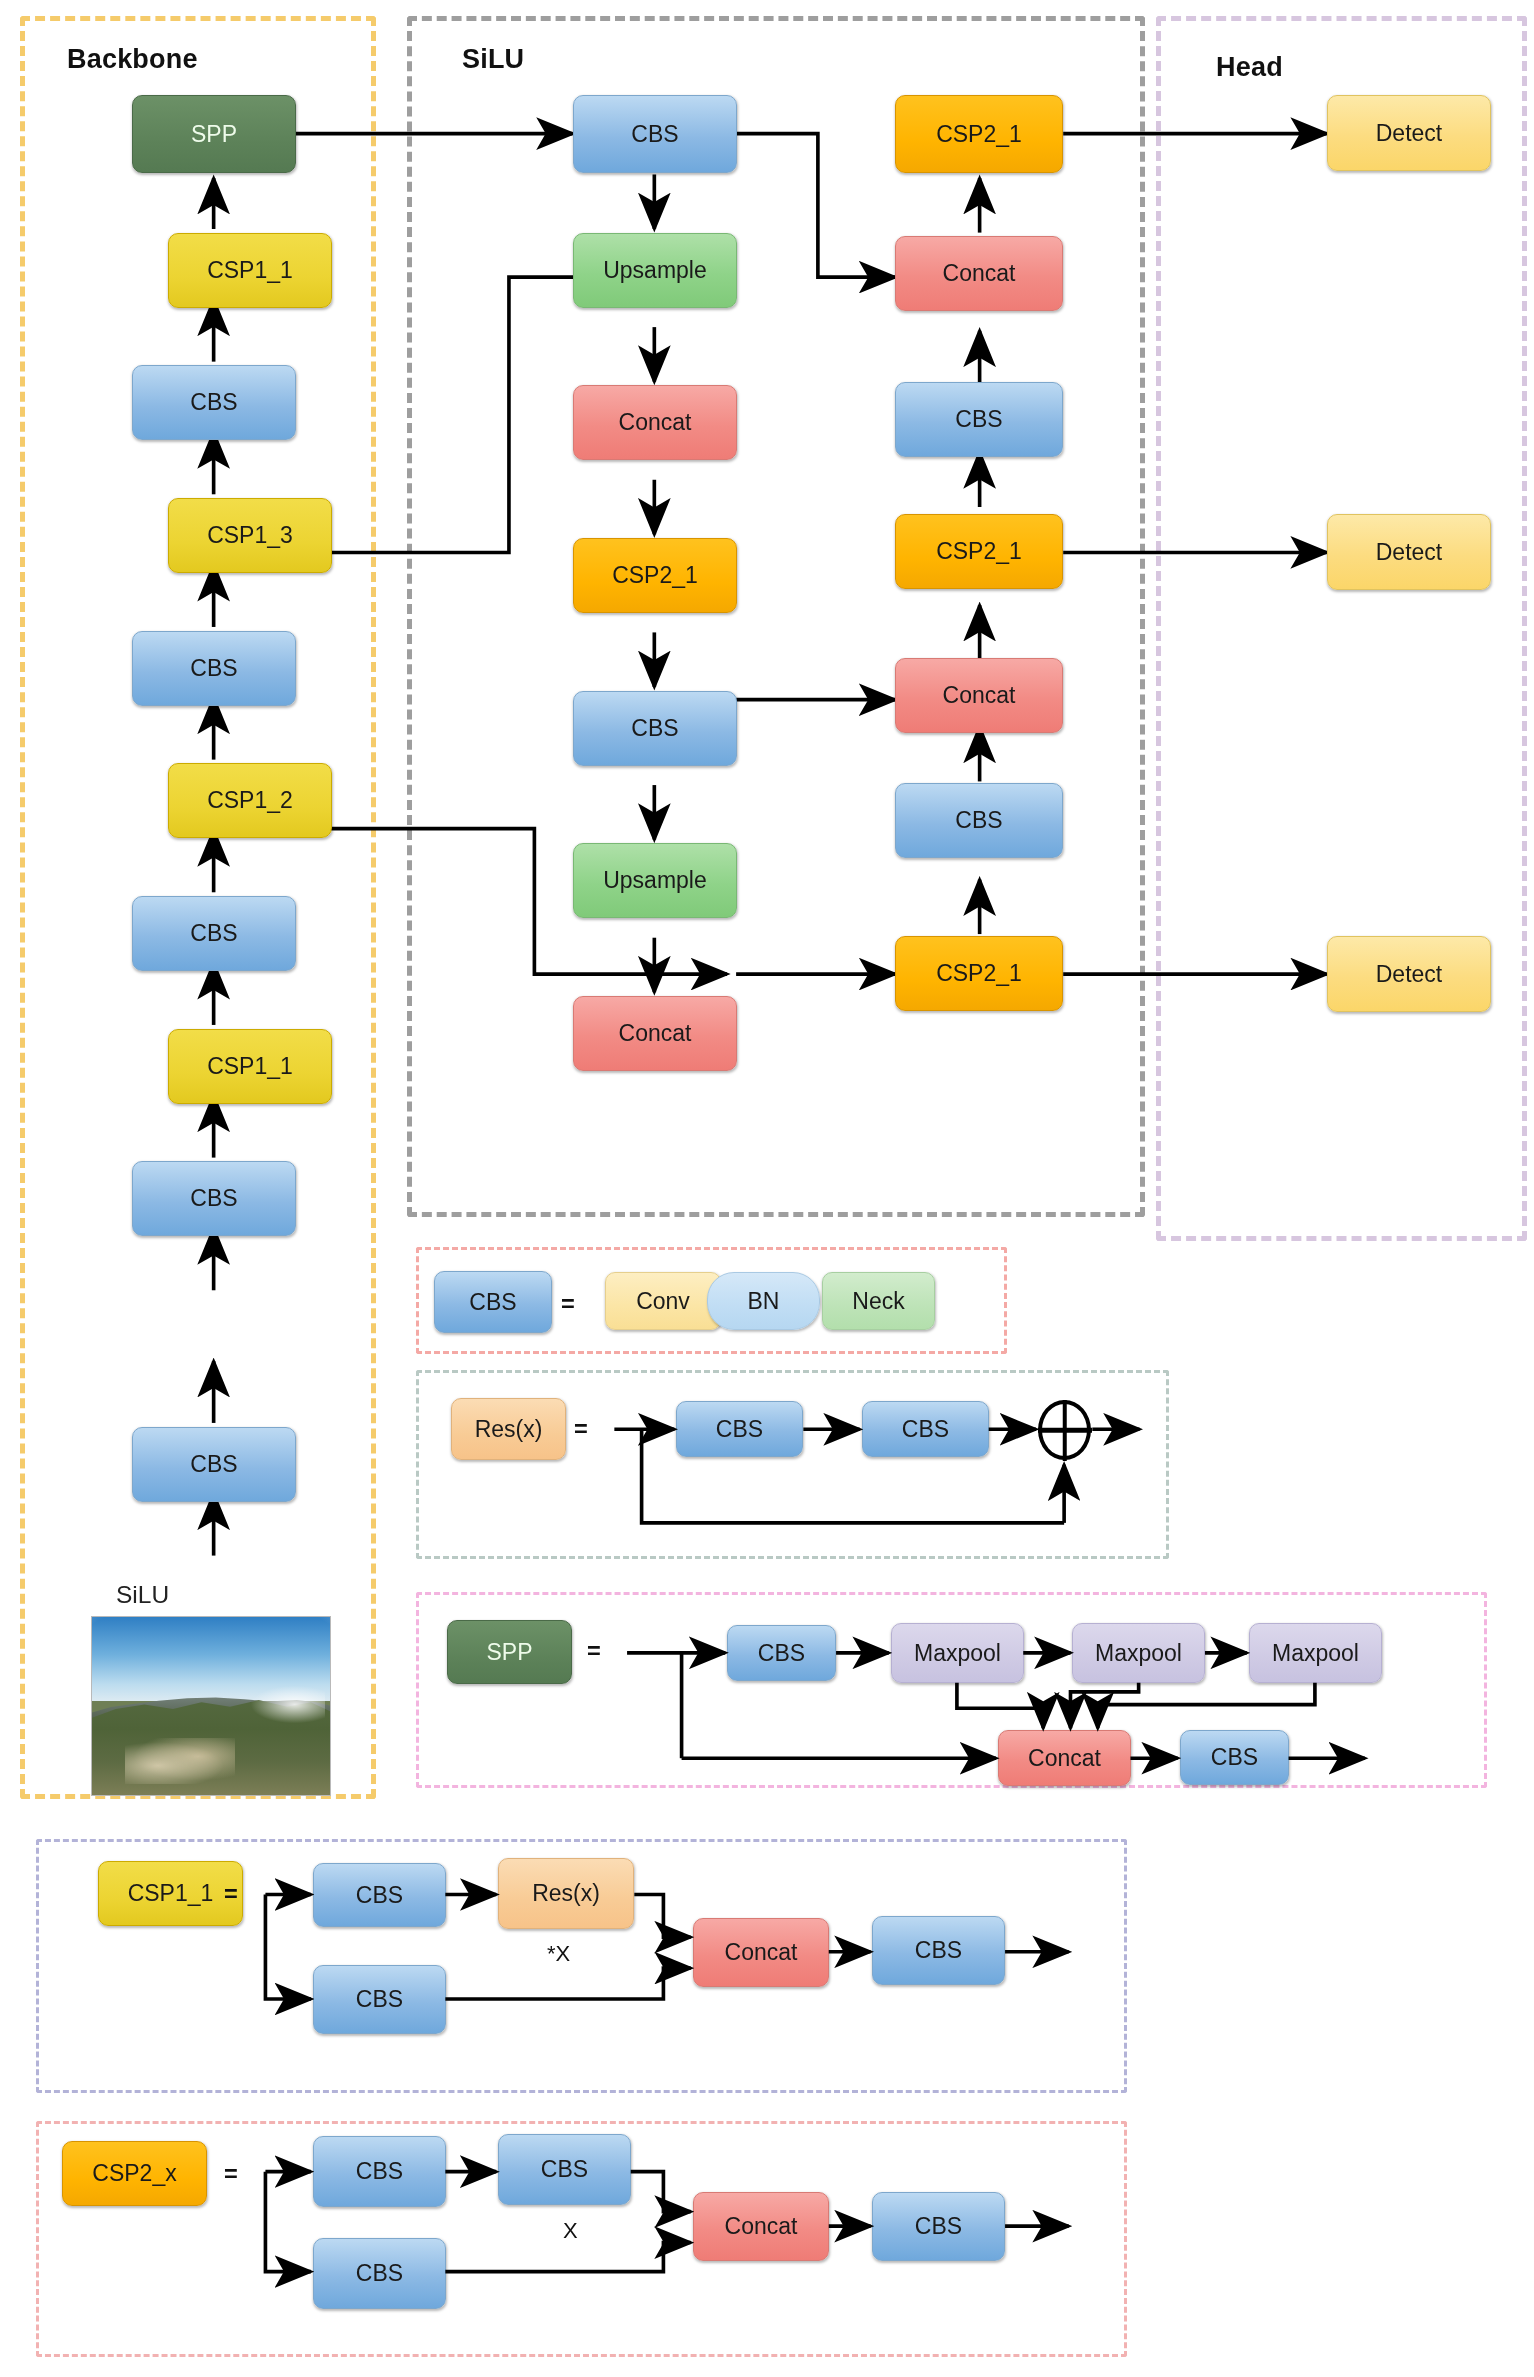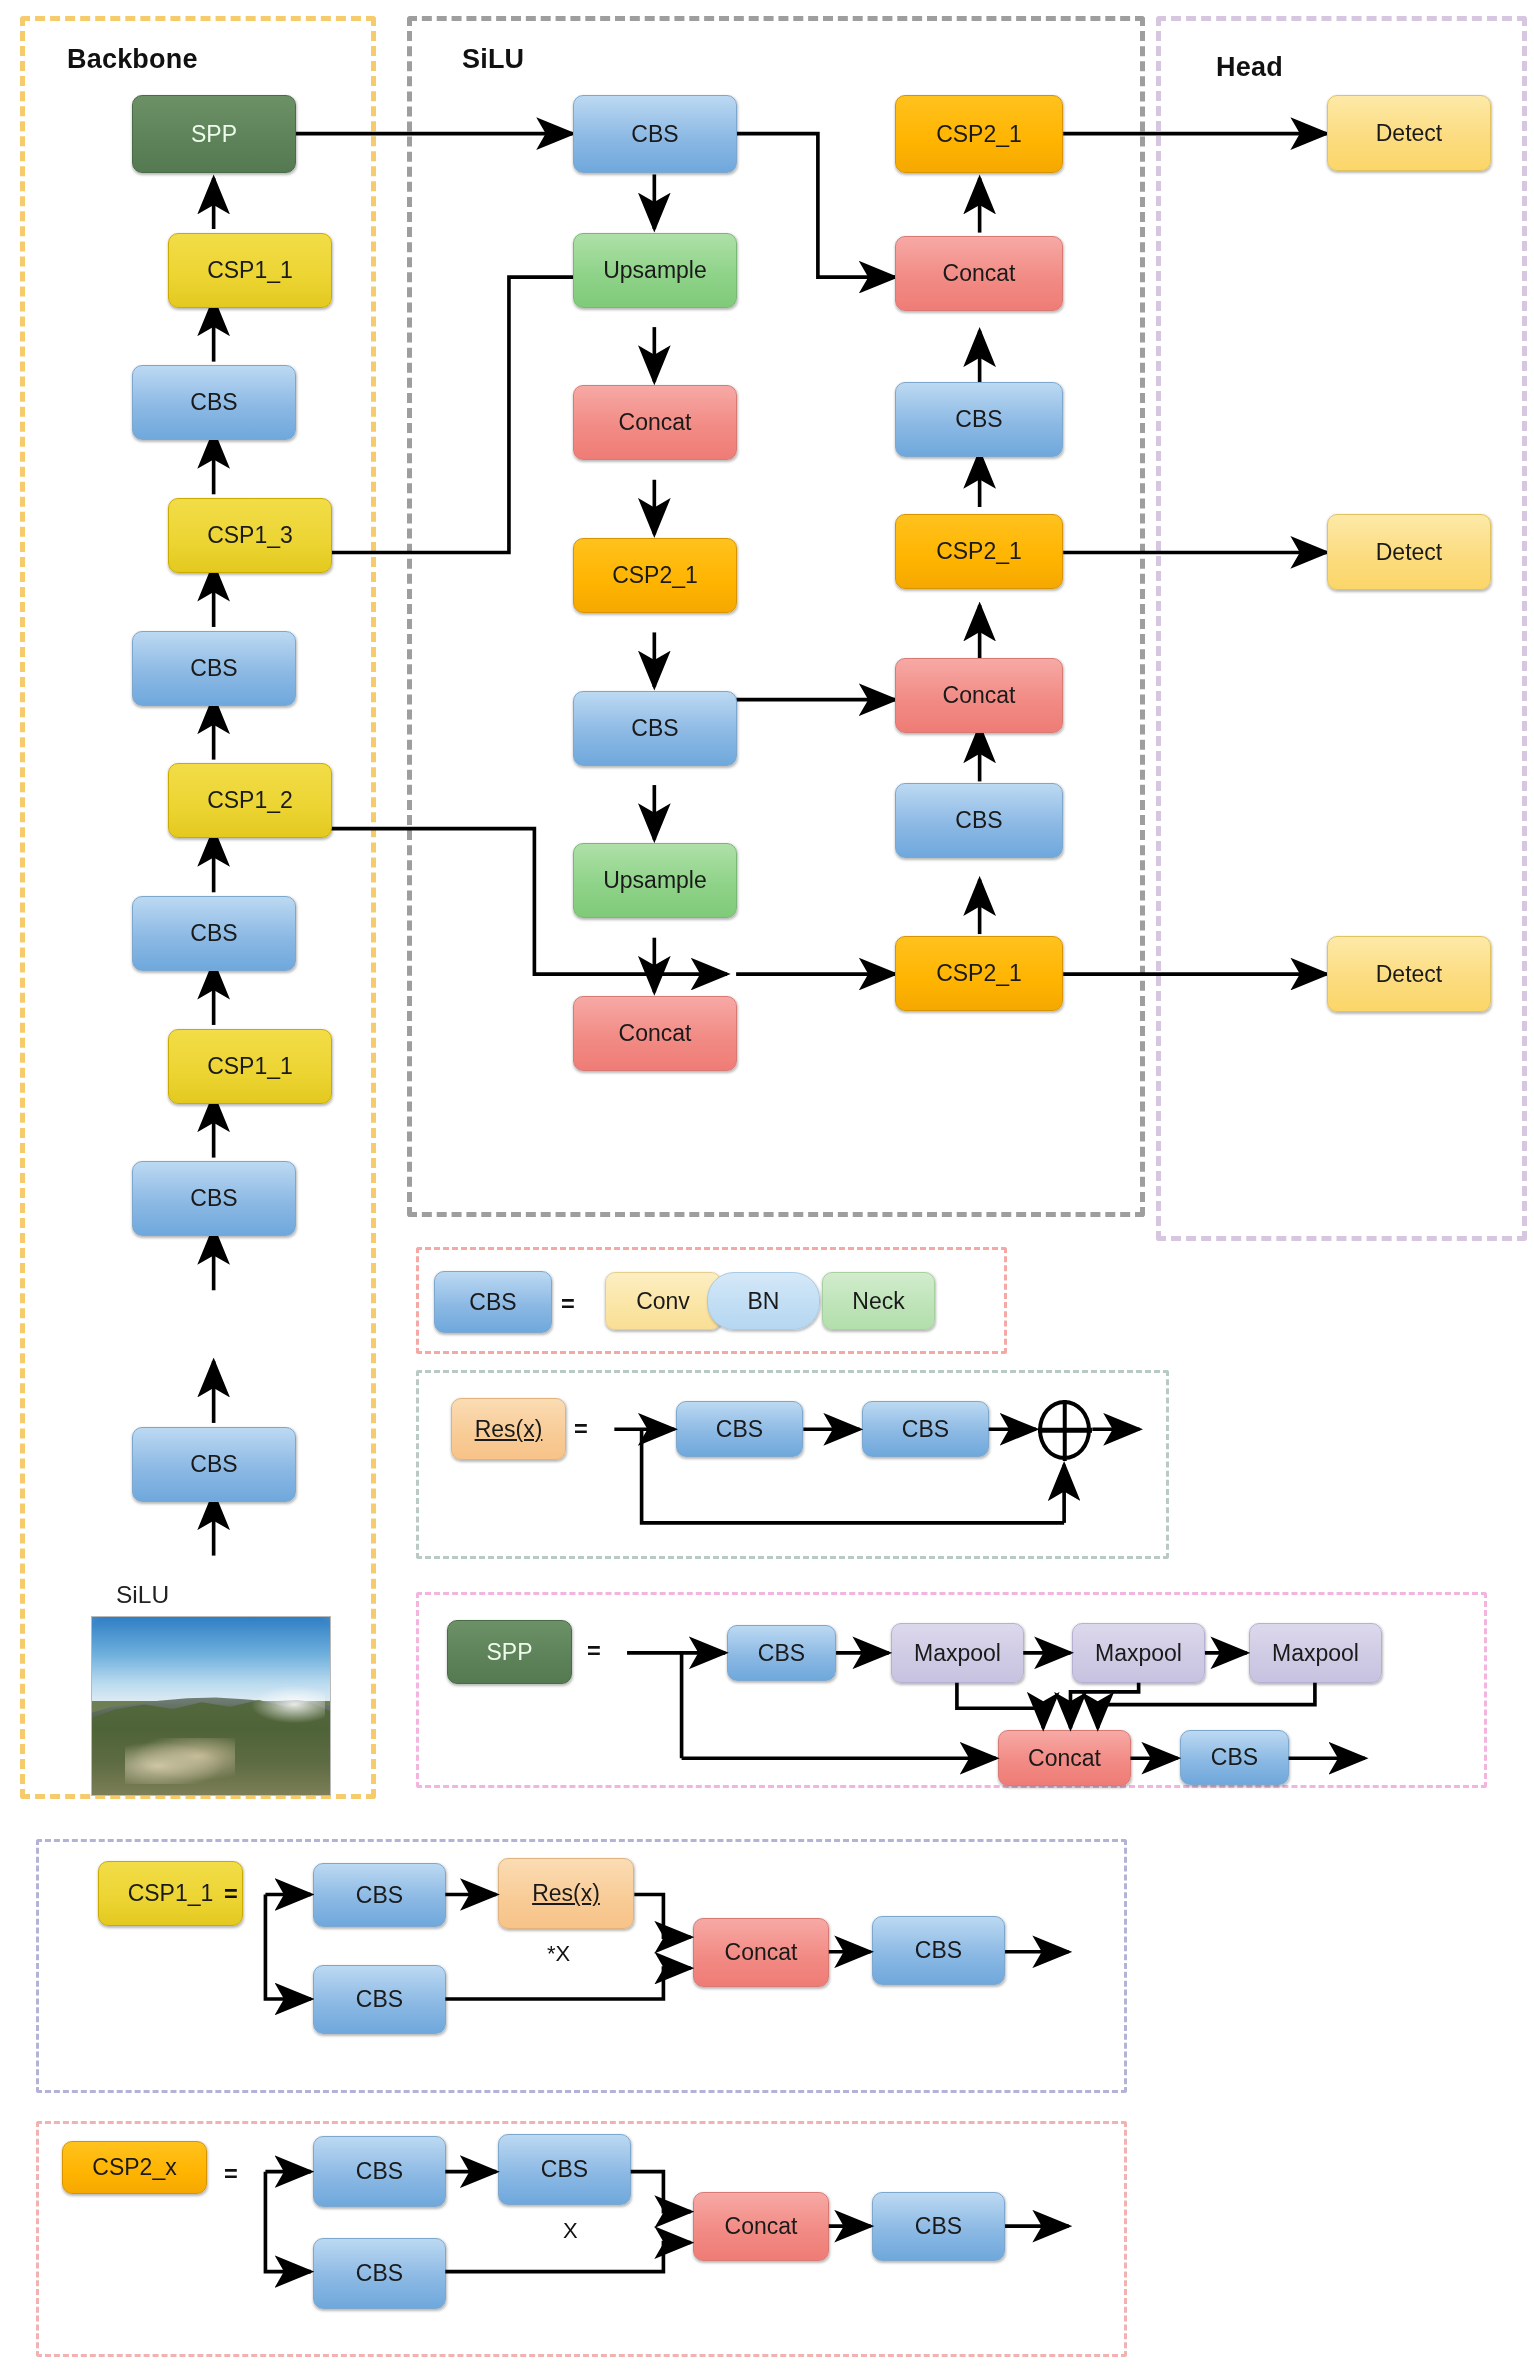--- a/index.html
+++ b/index.html
@@ -21,7 +21,7 @@
   .n-conv  {background:linear-gradient(180deg,#fdeec2 0%,#fbe5a5 60%,#f9df95 100%);border-color:#e6cf8d;}
   .n-bn    {background:linear-gradient(180deg,#d5e8f8 0%,#c0ddf4 60%,#b6d7f1 100%);border-color:#a9c9e3;border-radius:27px;}
   .n-silu  {background:linear-gradient(180deg,#d2eccd 0%,#bde3b7 60%,#b3dfac 100%);border-color:#a7cfa1;}
-  .n-res   {background:linear-gradient(180deg,#fbdcb4 0%,#f8cb95 60%,#f7c389 100%);border-color:#e0b27c;text-decoration:underline;}
+  .n-res   {background:linear-gradient(180deg,#fbdcb4 0%,#f8cb95 60%,#f7c389 100%);border-color:#e0b27c;}
   .n-max   {background:linear-gradient(180deg,#dcd8ec 0%,#cfcae4 60%,#c7c2e0 100%);border-color:#b6b0d2;}
   .grp{position:absolute;box-sizing:border-box;background:transparent;}
   .eqs{position:absolute;font-size:23.6px;color:#111;font-weight:600;}

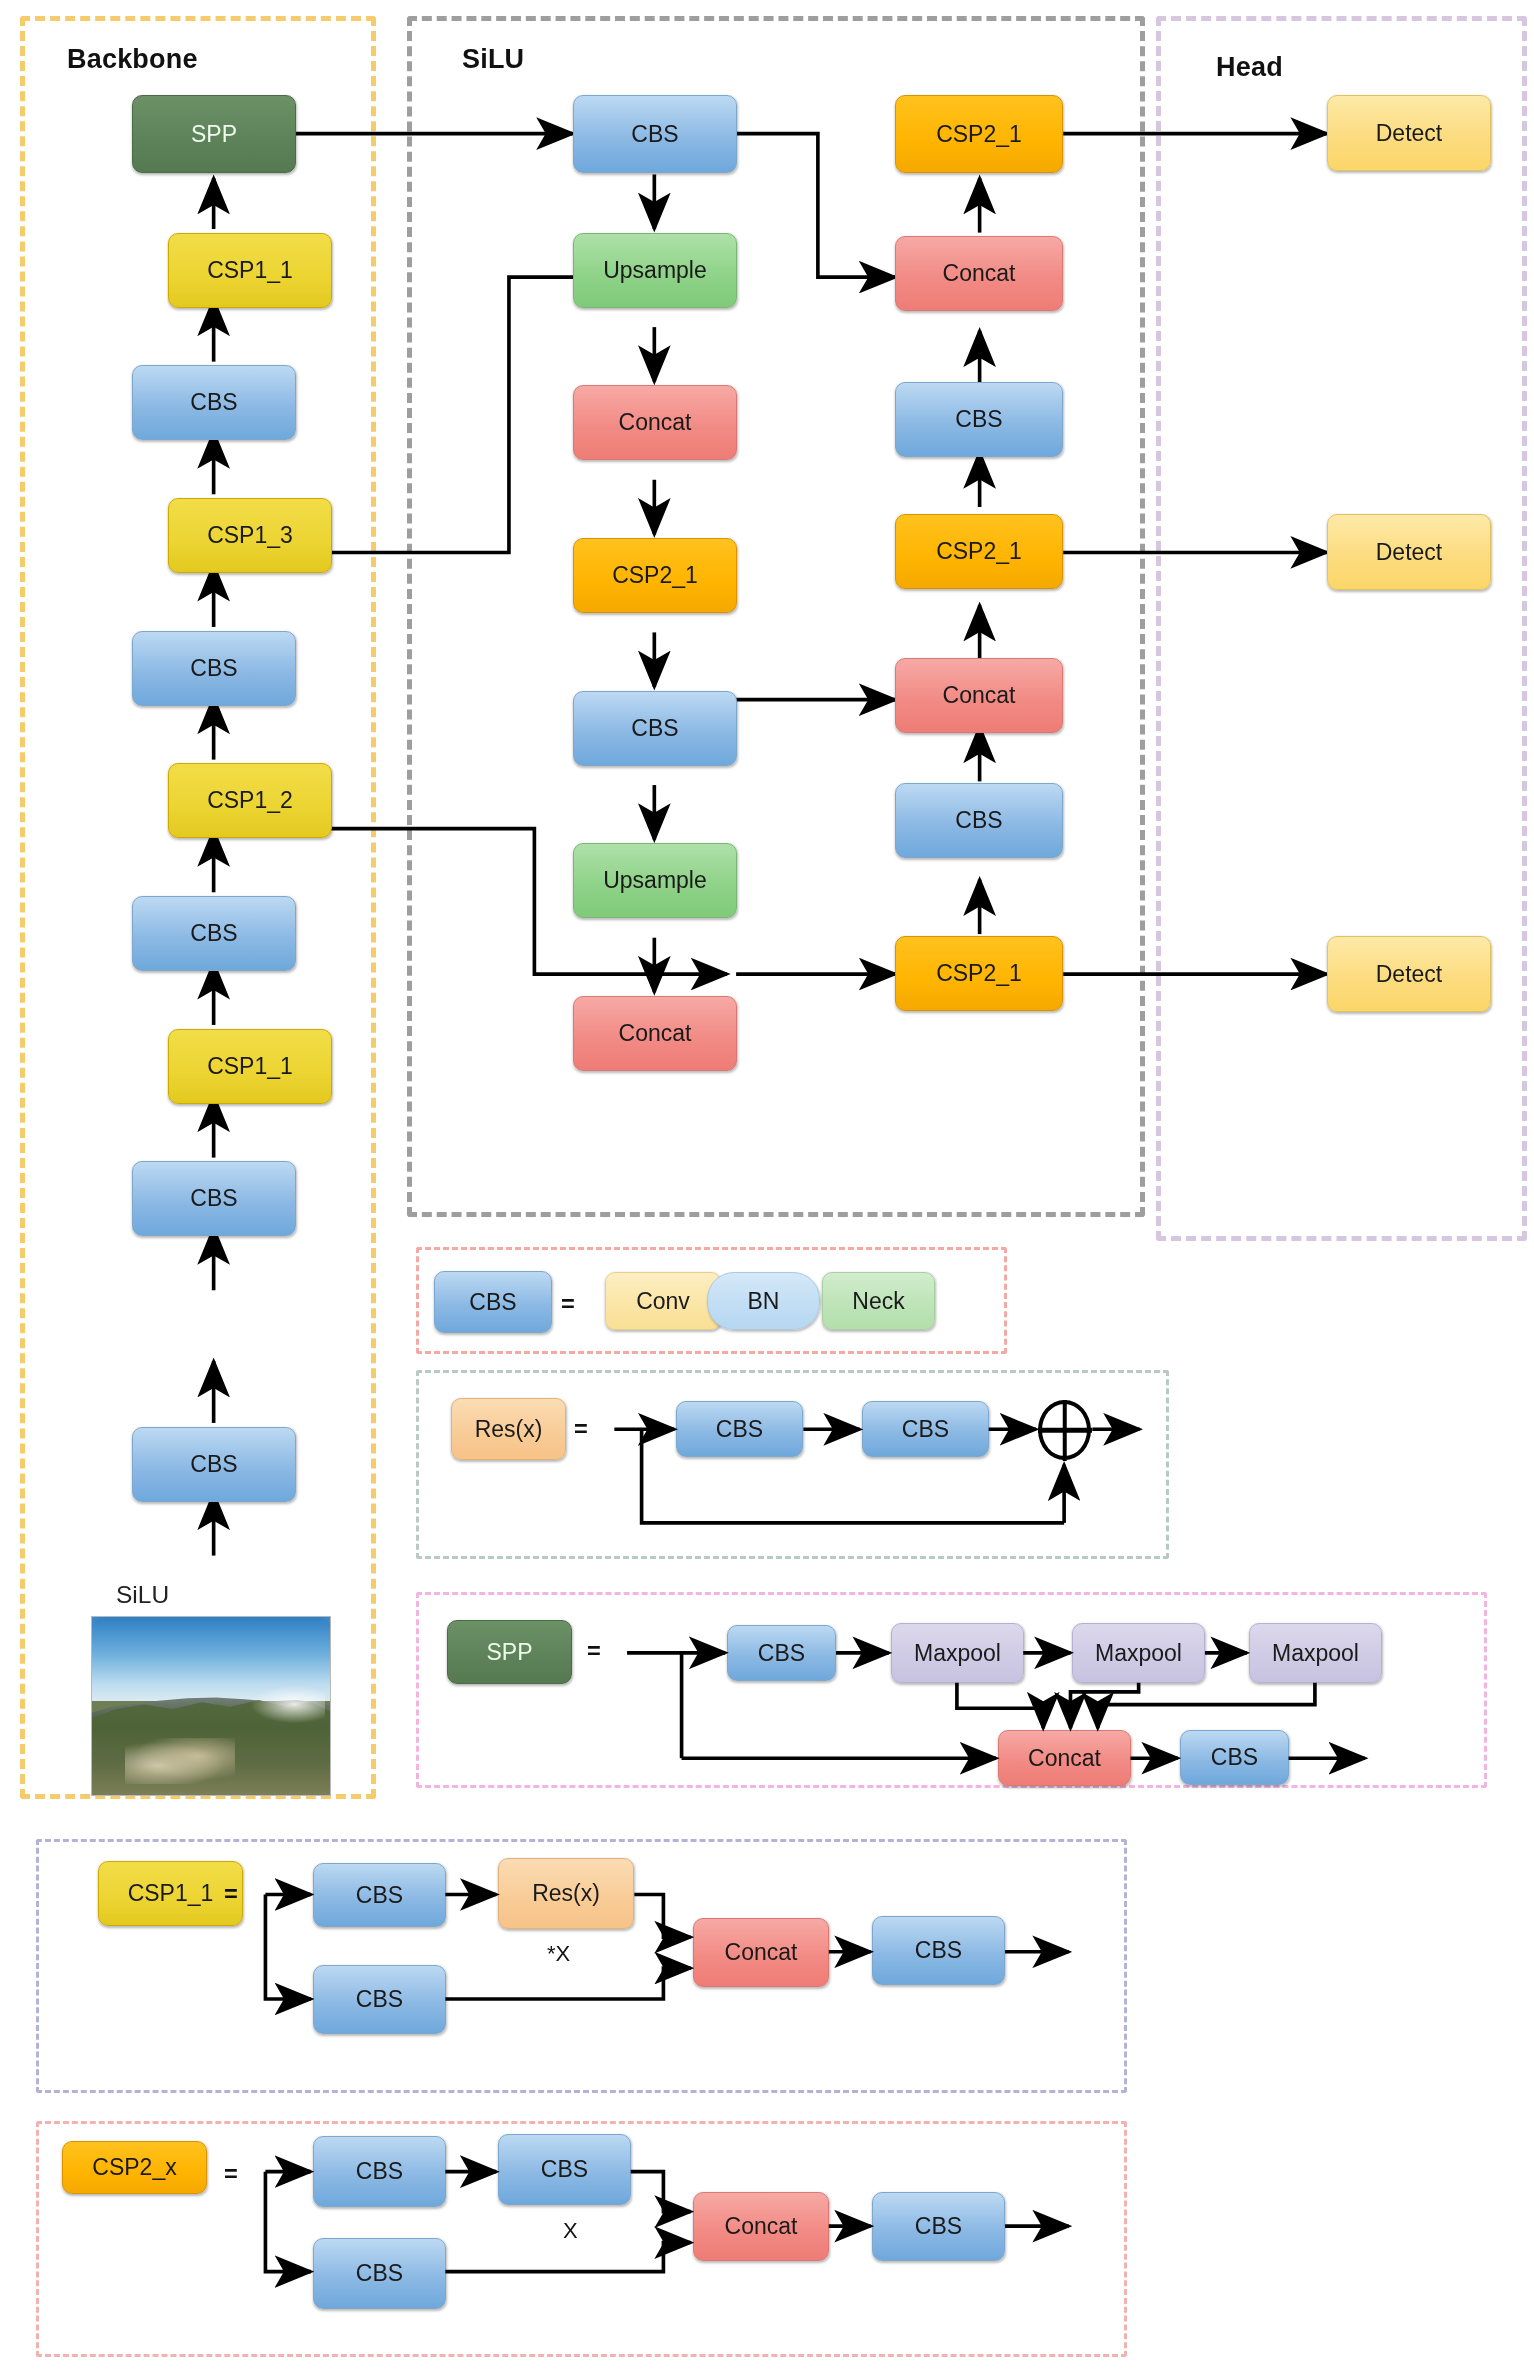--- a/index.html
+++ b/index.html
@@ -235,7 +235,7 @@
   </svg>
 
   <div class="grp" style="left:36px;top:2121px;width:1091px;height:236px;border:3.6px dashed #f2b2b2;border-radius:2.7px;"></div>
-  <div class="node n-csp2" style="left:62px;top:2141px;width:145px;height:53px;">CSP2_x</div>
+  <div class="node n-csp2" style="left:62px;top:2141px;width:145px;height:65px;">CSP2_x</div>
   <div class="eqs" style="left:224px;top:2161px;">=</div>
   <div class="node n-cbs" style="left:313px;top:2136px;width:133px;height:71px;">CBS</div>
   <div class="node n-cbs" style="left:498px;top:2134px;width:133px;height:71px;">CBS</div>

